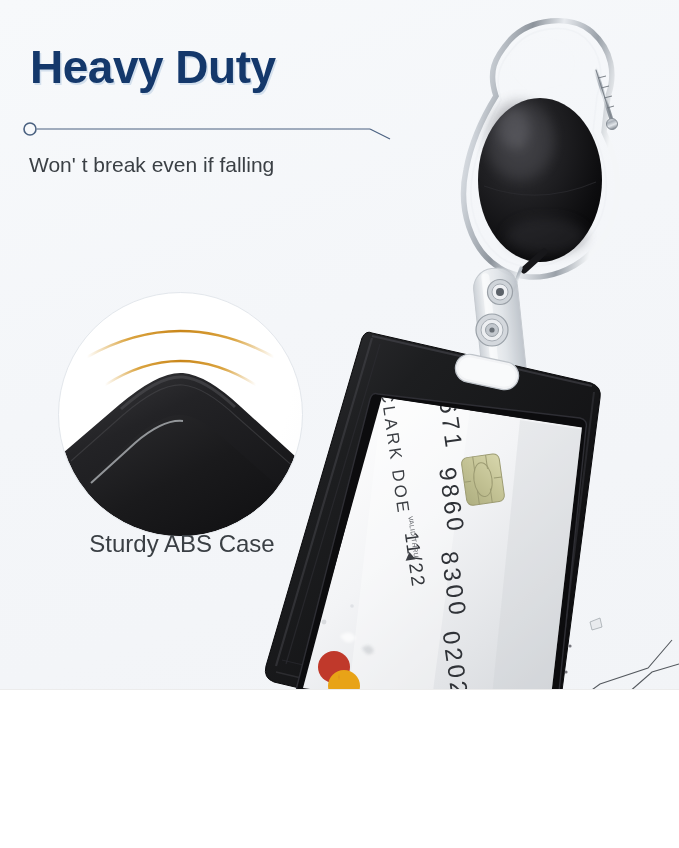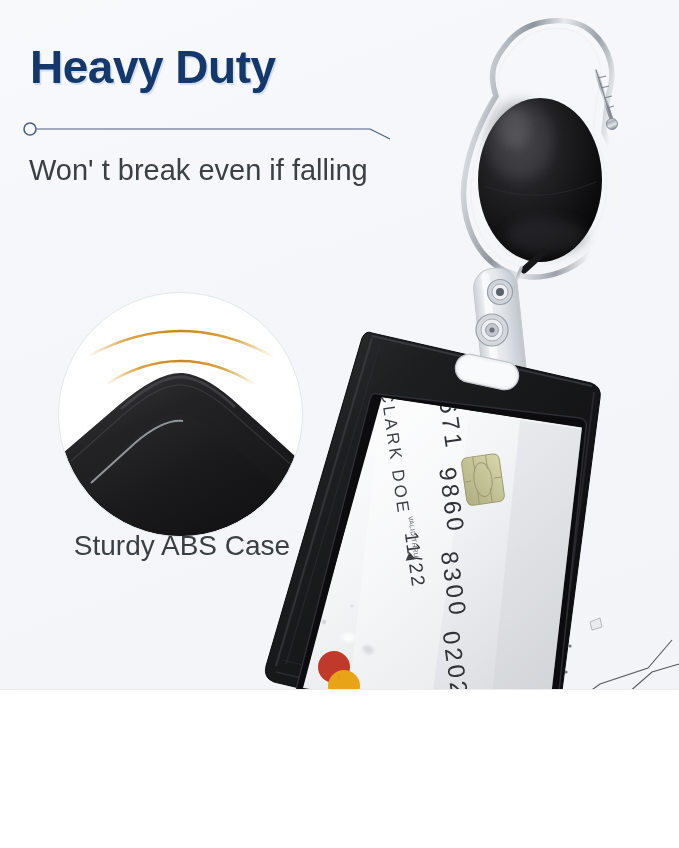--- a/index.html
+++ b/index.html
@@ -63,7 +63,7 @@
     left: 29px;
     top: 150px;
     width: 360px;
-    font-size: 29px;
+    font-size: 21px;
     line-height: 1.42;
     color: #3b4045;
     z-index: 20;

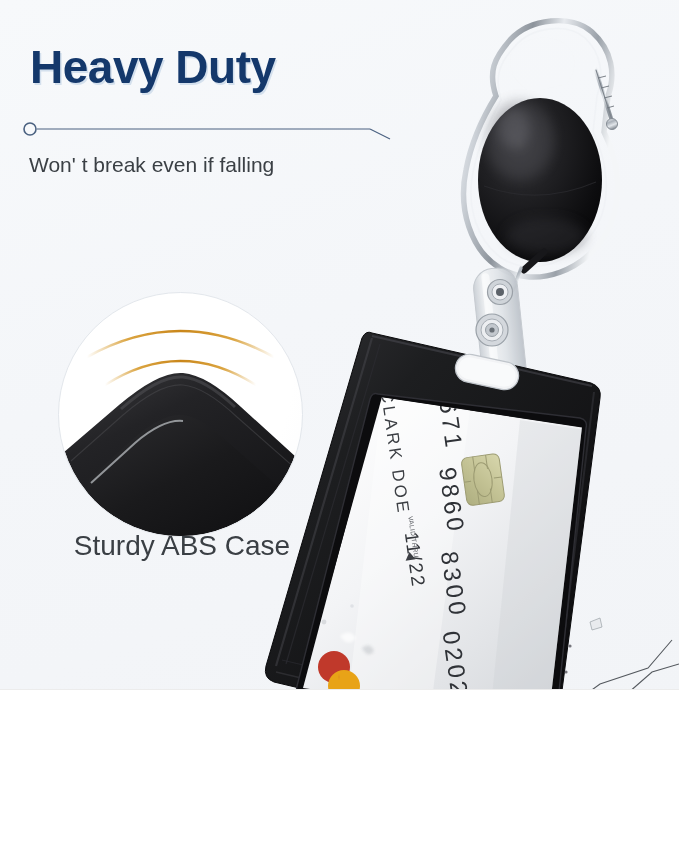--- a/index.html
+++ b/index.html
@@ -90,7 +90,7 @@
     top: 530px;
     width: 260px;
     text-align: center;
-    font-size: 28px;
+    font-size: 24px;
     color: #3a3f44;
     z-index: 20;
   }

